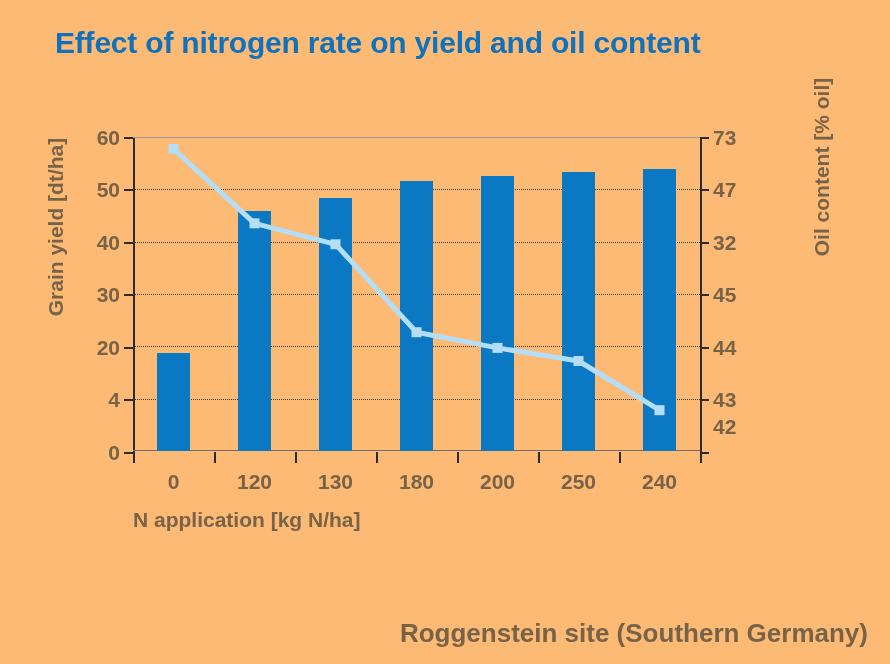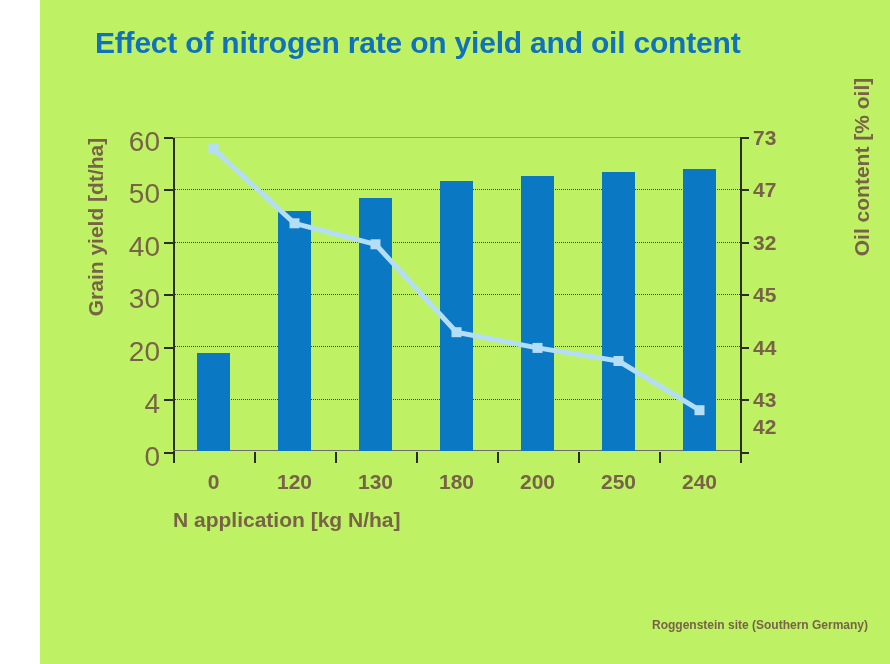--- a/index.html
+++ b/index.html
@@ -17,8 +17,7 @@
   #slide {
     position: absolute;
     inset: 0;
-    background: #bef264;
-    margin-left: 40px;
+    background: #fdba74;
   }
   #chart-title {
     position: absolute;

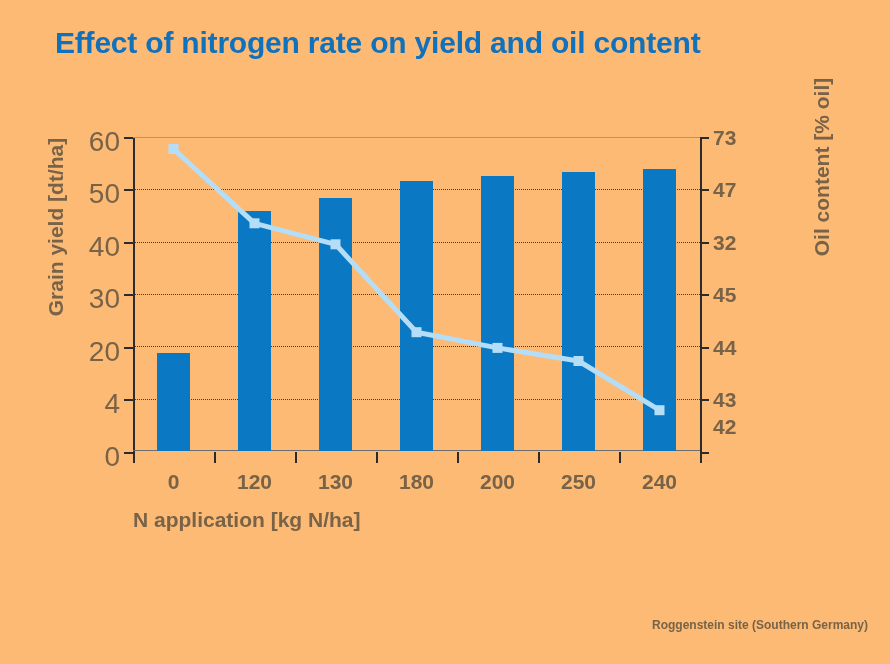--- a/index.html
+++ b/index.html
@@ -121,8 +121,8 @@
     width: 70px;
     text-align: right;
     right: 12px;
-    font-size: 28px;
-    font-weight: normal;
+    font-size: 21px;
+    font-weight: bold;
     color: #786348;
   }
   .ytick-label-right {

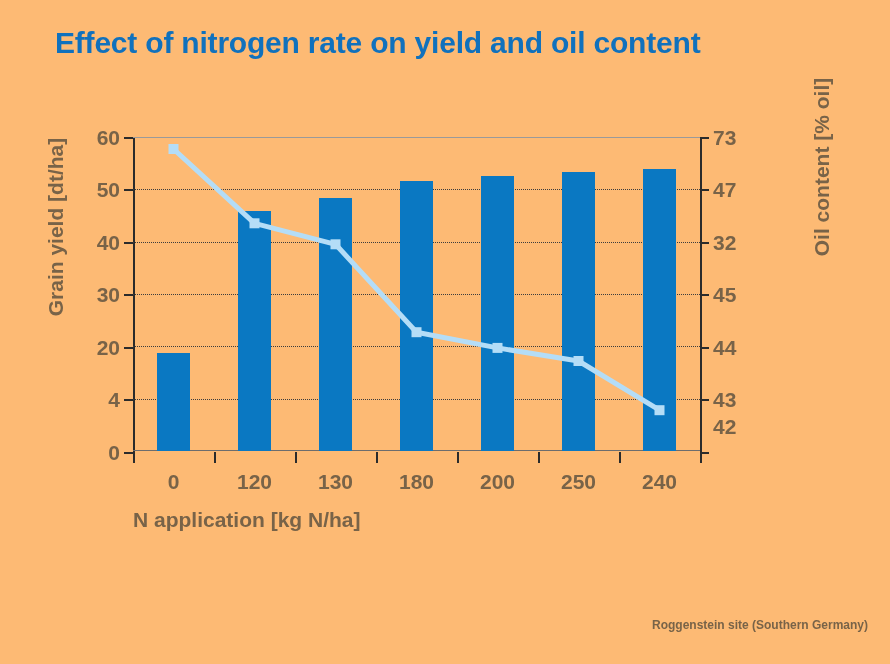--- a/index.html
+++ b/index.html
@@ -33,7 +33,7 @@
     position: absolute;
     right: 22px;
     top: 618px;
-    font-size: 12px;
+    font-size: 26px;
     font-weight: bold;
     color: #786348;
     white-space: nowrap;

